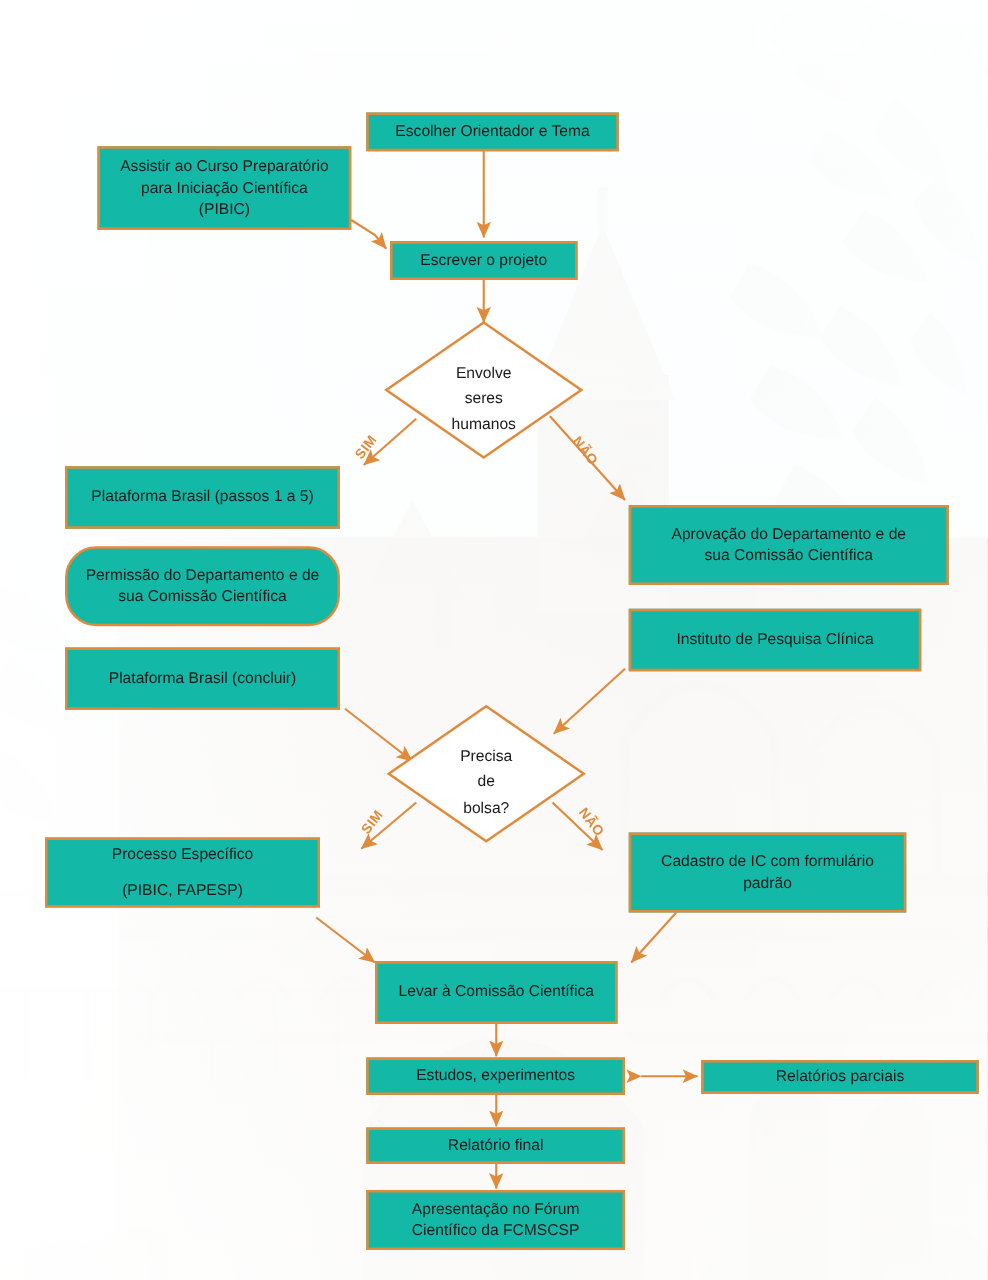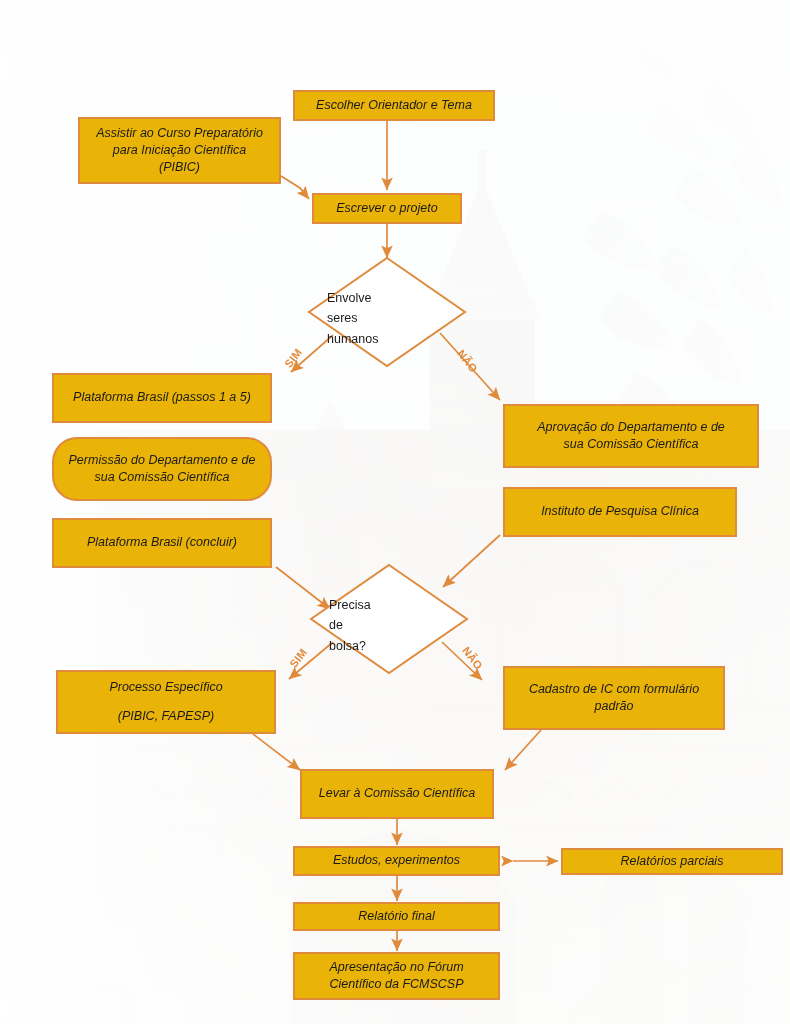--- a/index.html
+++ b/index.html
@@ -38,7 +38,7 @@
   .nodebox{
     position:absolute;
     box-sizing:border-box;
-    background:#eab308;
+    background:#14b8a6;
     border:2px solid #E08A3C;
     display:flex;
     flex-direction:column;
@@ -49,7 +49,6 @@
     font-size:12.5px;
     line-height:1.38;
     padding:2px 0;
-    font-style:italic;
   }
   .nodebox .ln{display:block;white-space:nowrap;}
   .nodebox.gap .ln+.ln{margin-top:11px;}

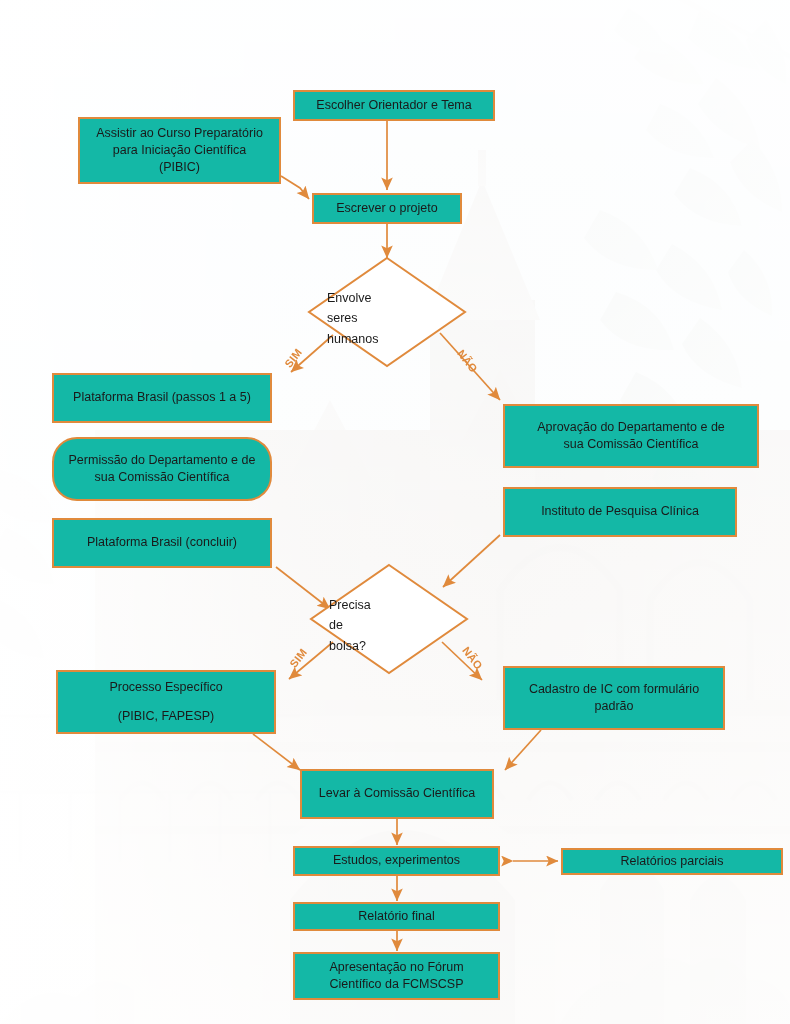--- a/index.html
+++ b/index.html
@@ -55,7 +55,7 @@
 
   .diamond-label{
     position:absolute;
-    text-align:left;
+    text-align:center;
     color:#1a1a1a;
     font-size:12.5px;
     line-height:1.62;

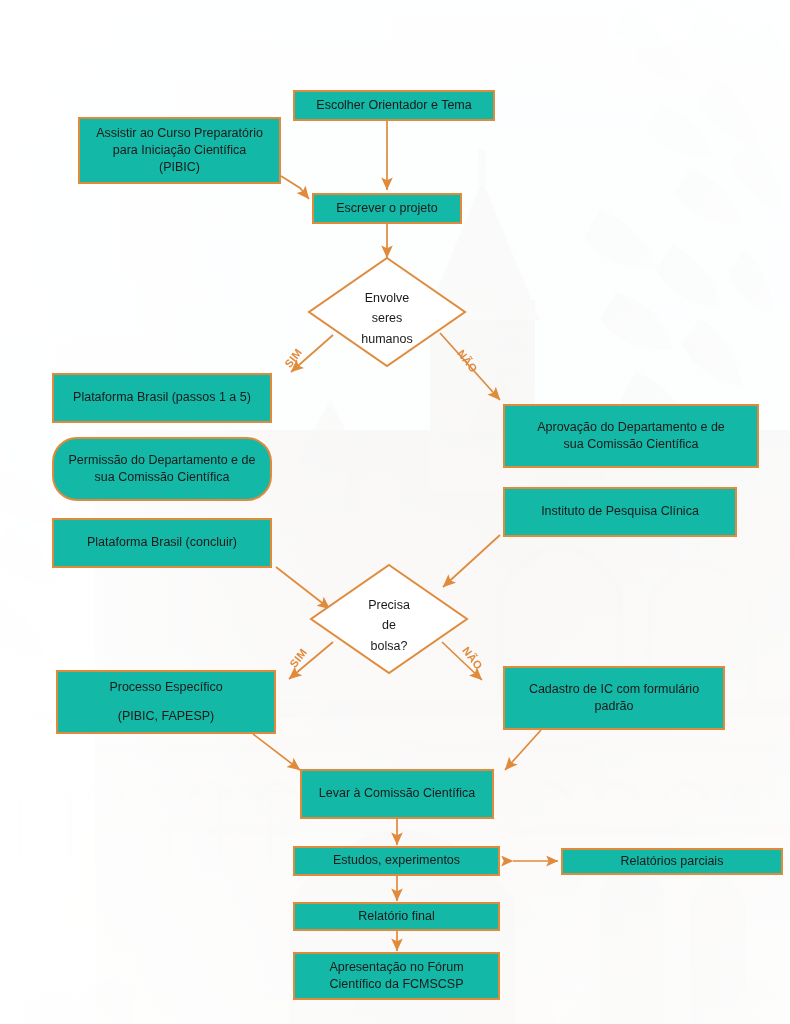--- a/index.html
+++ b/index.html
@@ -300,7 +300,7 @@
     <span class="ln">Instituto de Pesquisa Clínica</span>
   </div>
 
-  <div class="nodebox gap" style="left:56px;top:670px;width:220px;height:64px;">
+  <div class="nodebox gap" style="left:36px;top:670px;width:220px;height:56px;">
     <span class="ln">Processo Específico</span>
     <span class="ln">(PIBIC, FAPESP)</span>
   </div>

